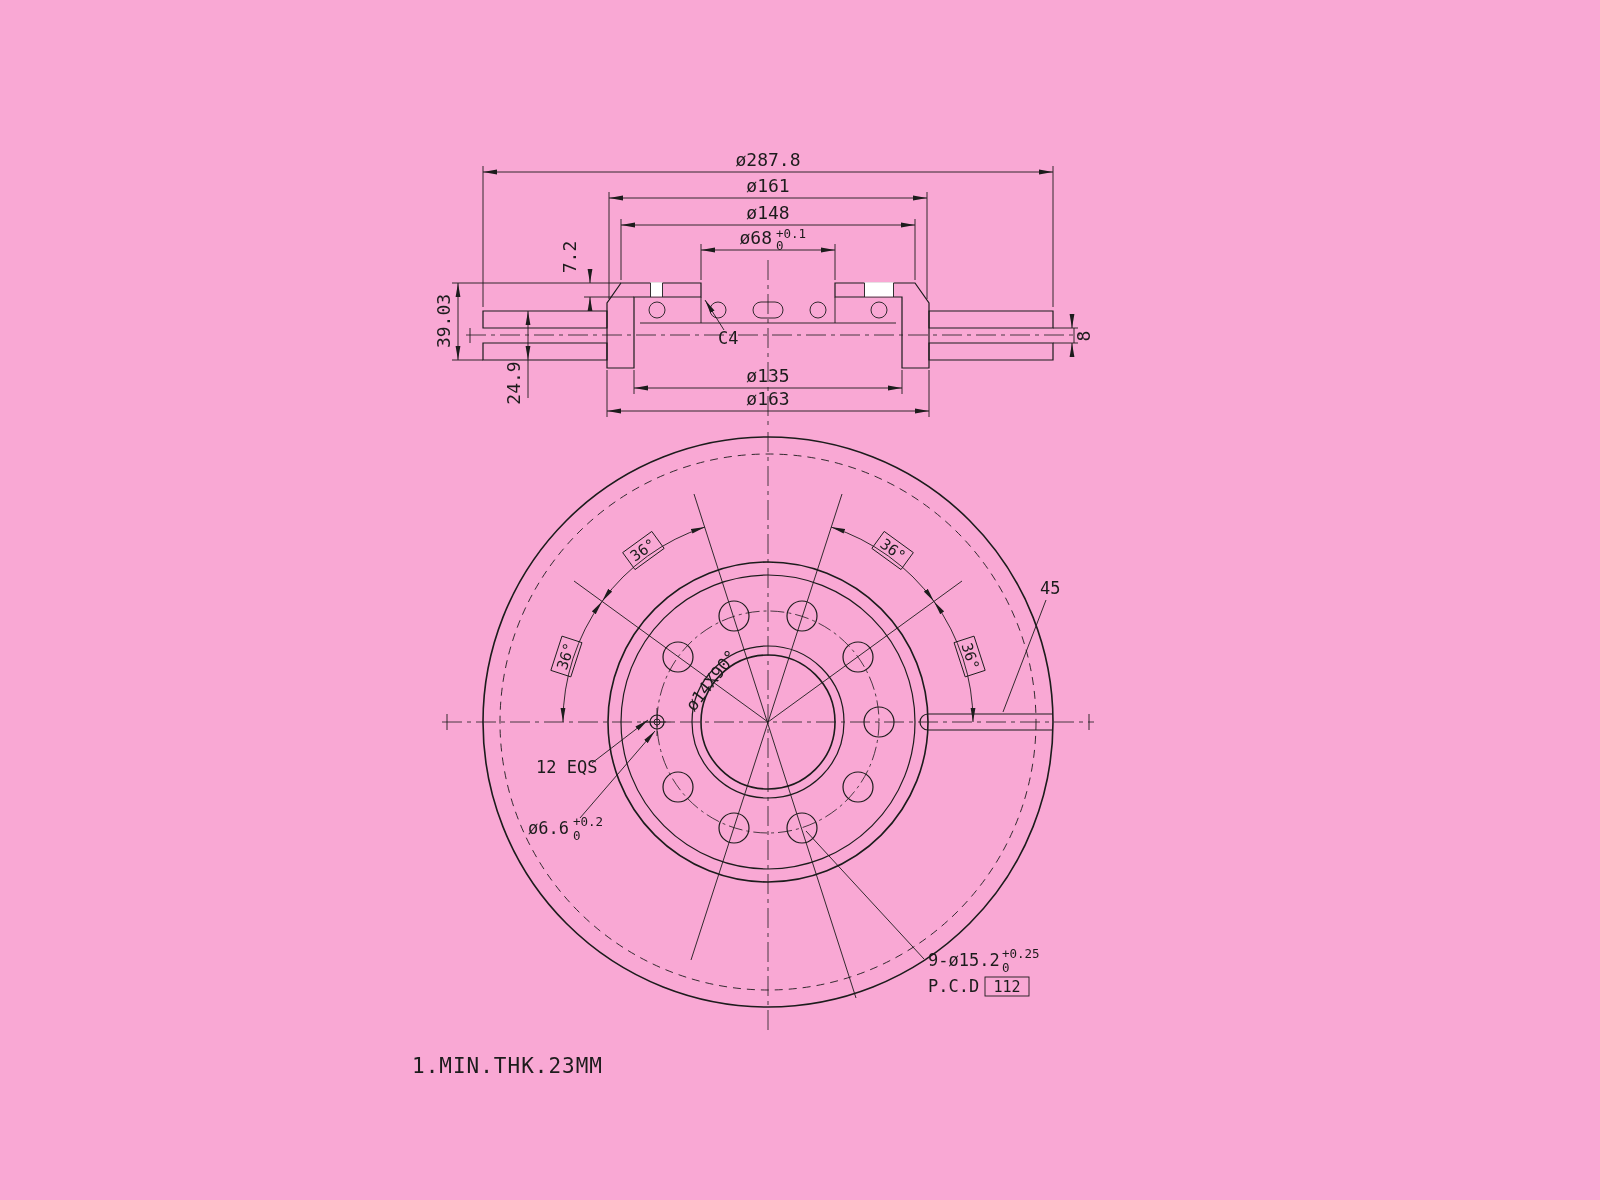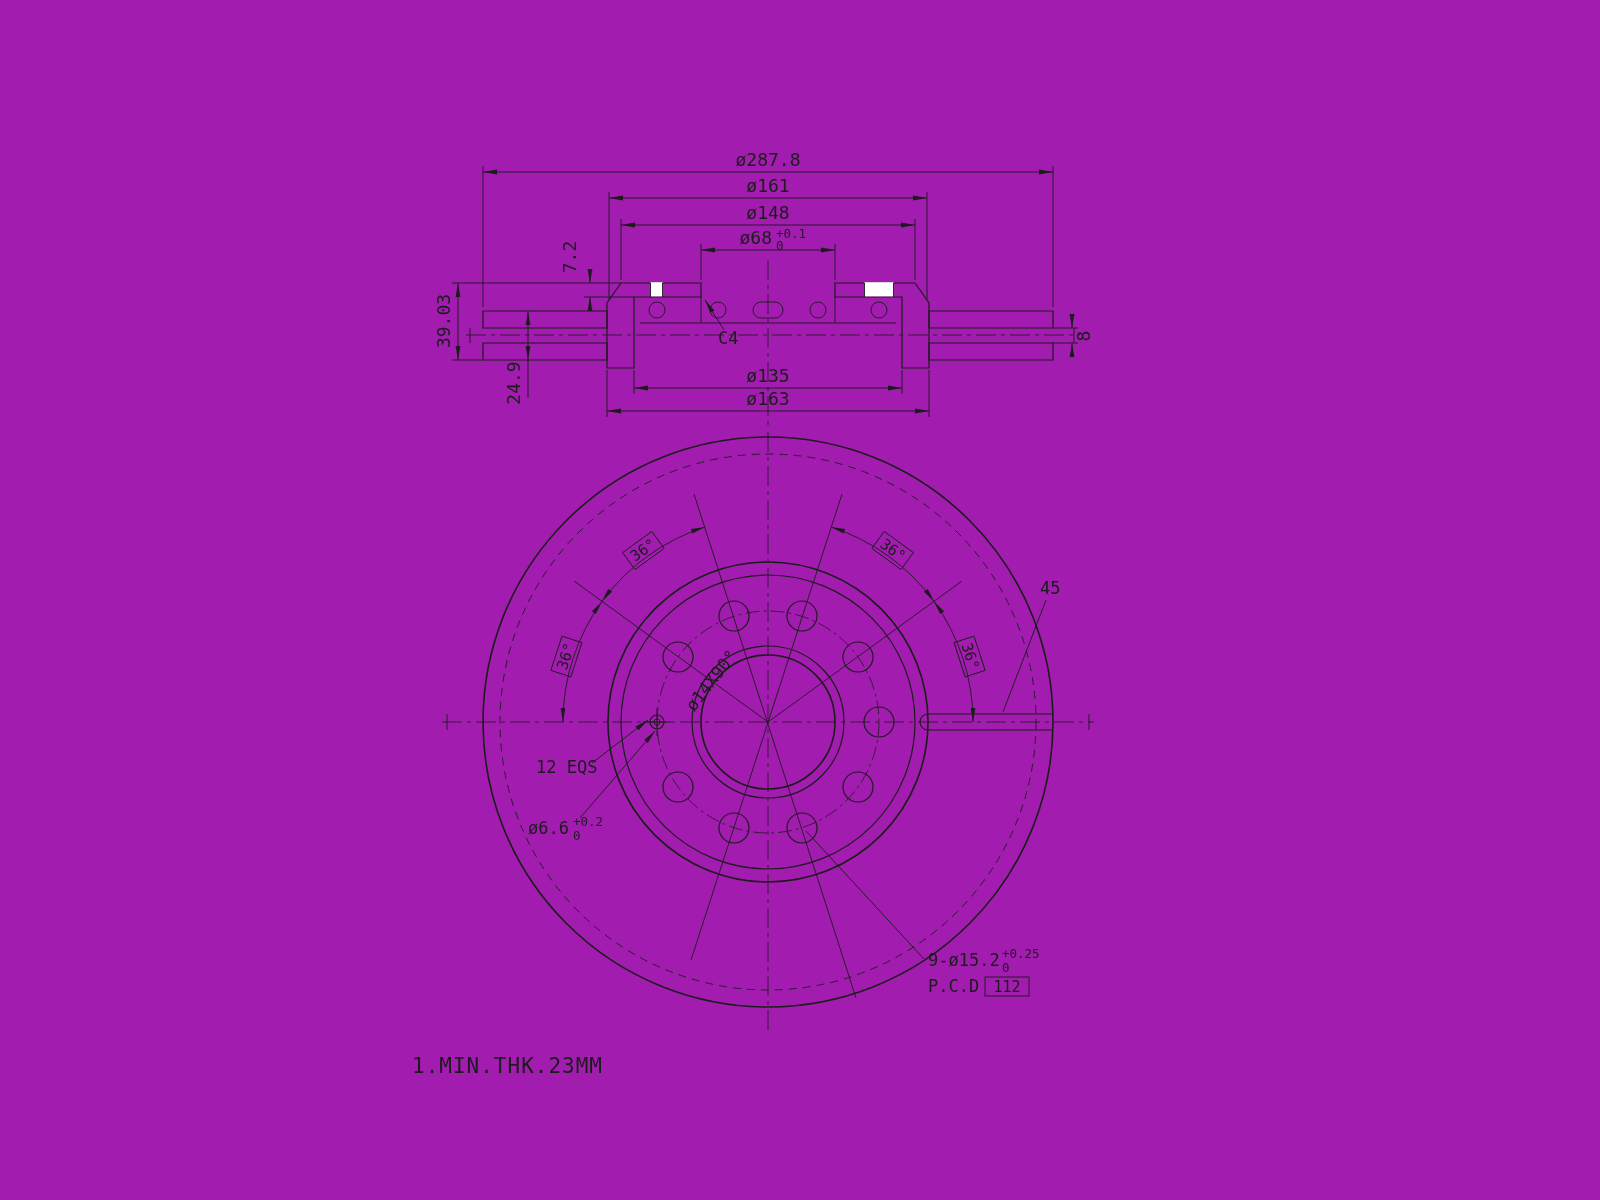--- a/index.html
+++ b/index.html
@@ -3,7 +3,7 @@
 <meta charset="utf-8">
 <style>
   html,body{margin:0;padding:0;background:#ffffff;}
-  .canvas{position:relative;width:1600px;height:1200px;background:#a21caf;outline:1px solid #cccccc;overflow:hidden;font-family:"DejaVu Sans Mono", monospace;}
+  .canvas{position:relative;width:1600px;height:1200px;background:#f9a8d4;outline:1px solid #cccccc;overflow:hidden;font-family:"DejaVu Sans Mono", monospace;}
   svg{display:block;}
   svg text{font-family:"DejaVu Sans Mono", monospace;fill:#1c1c1c;}
   .dim{font-size:18px;}

